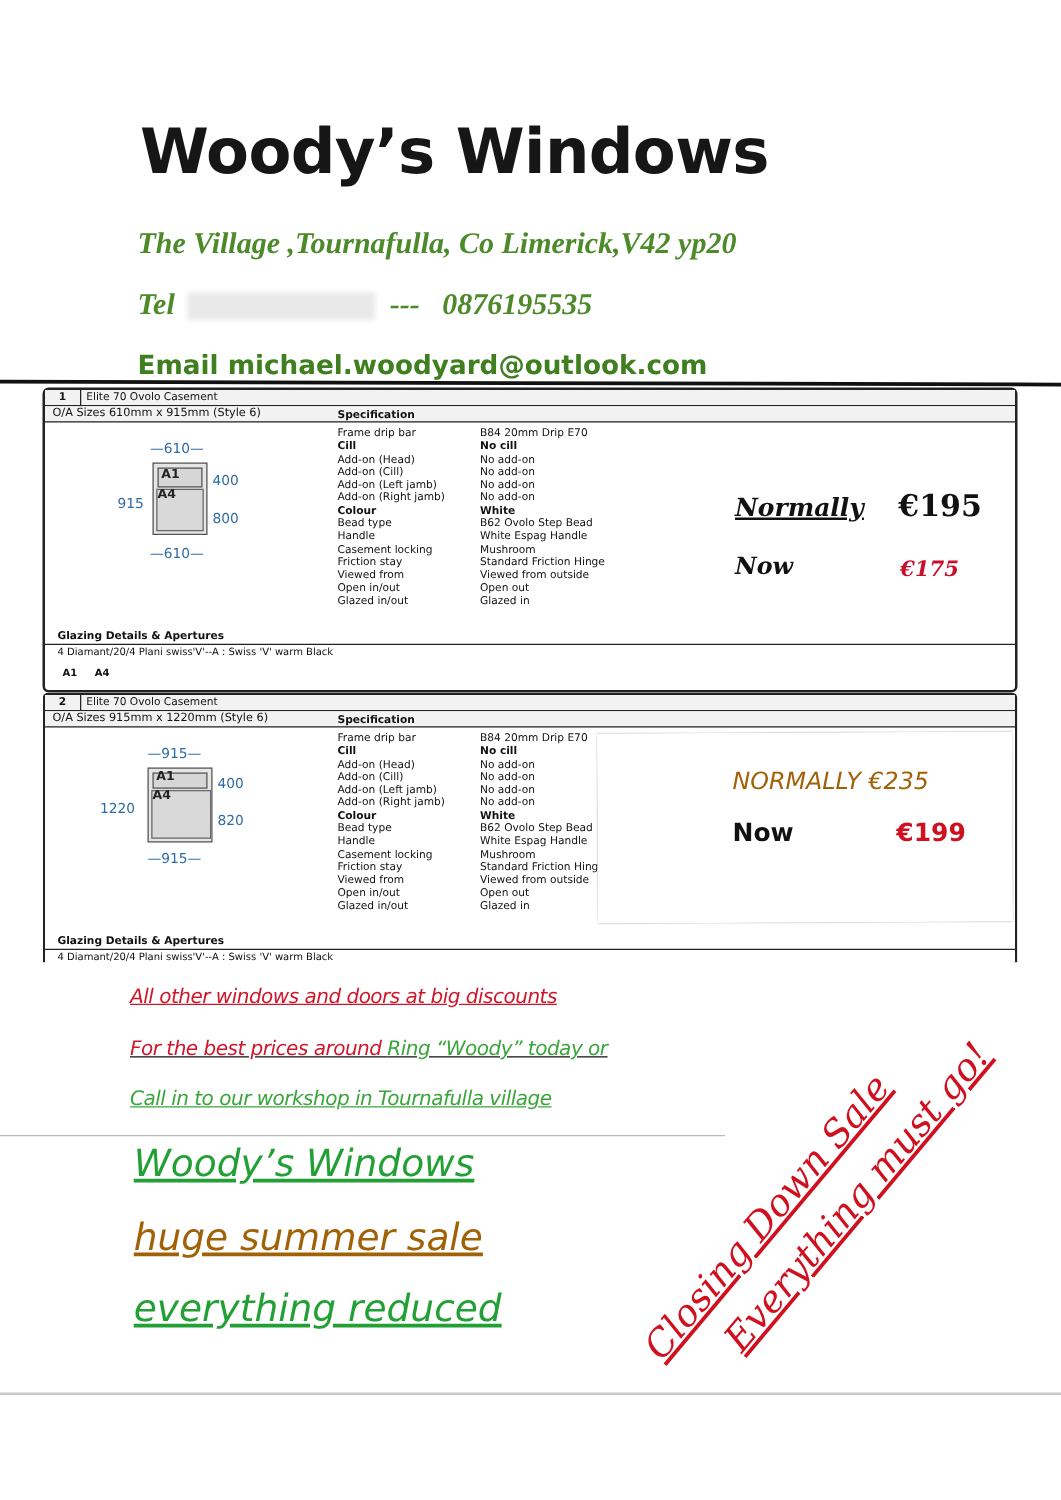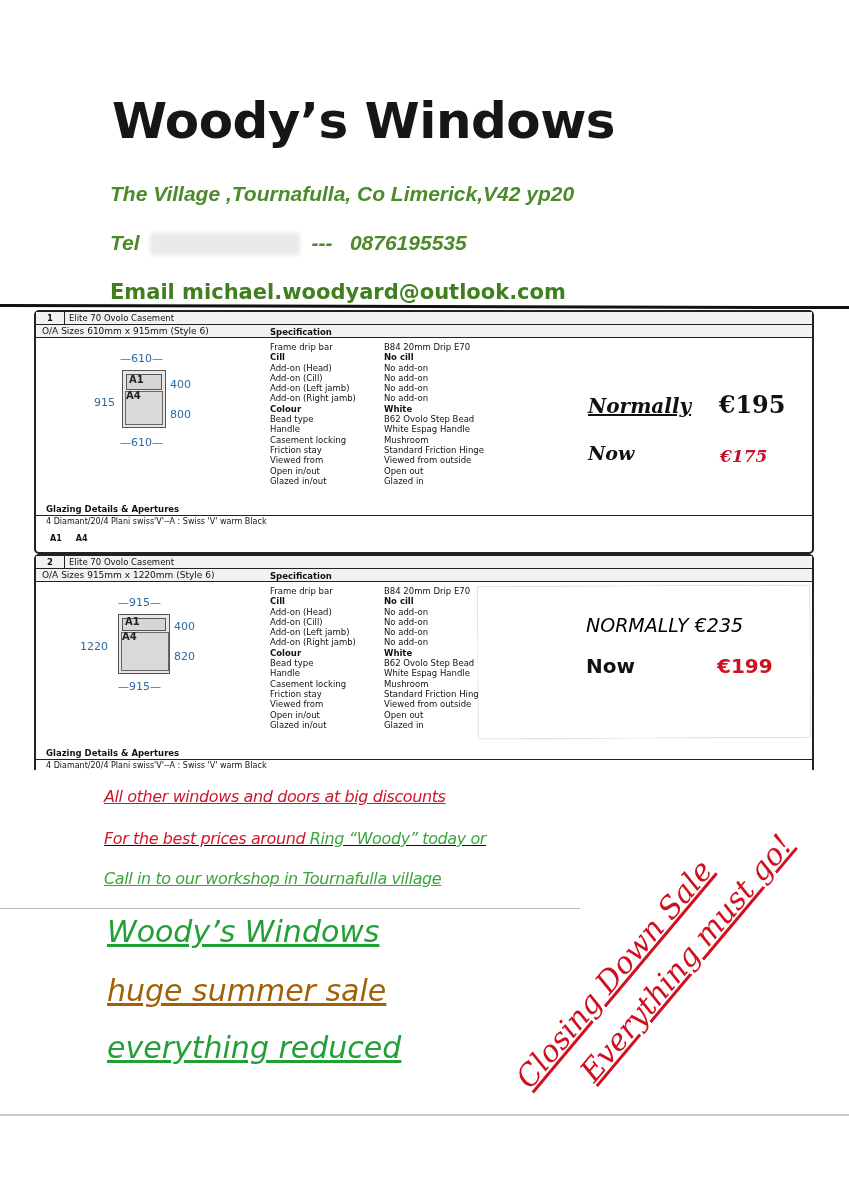--- a/index.html
+++ b/index.html
@@ -13,8 +13,8 @@
     font-size: 50px; color: #161616; letter-spacing: -0.5px; white-space: nowrap;
   }
   .addr, .tel {
-    font-family: Liberation Sans, sans-serif; font-style: italic; font-weight: bold;
-    color: #4d8a2a; font-size: 21px; white-space: nowrap;
+    font-family: Liberation Serif, serif; font-style: italic; font-weight: bold;
+    color: #4d8a2a; font-size: 24px; white-space: nowrap;
   }
   .addr { left: 110px; top: 182px; }
   .tel { left: 110px; top: 231px; }

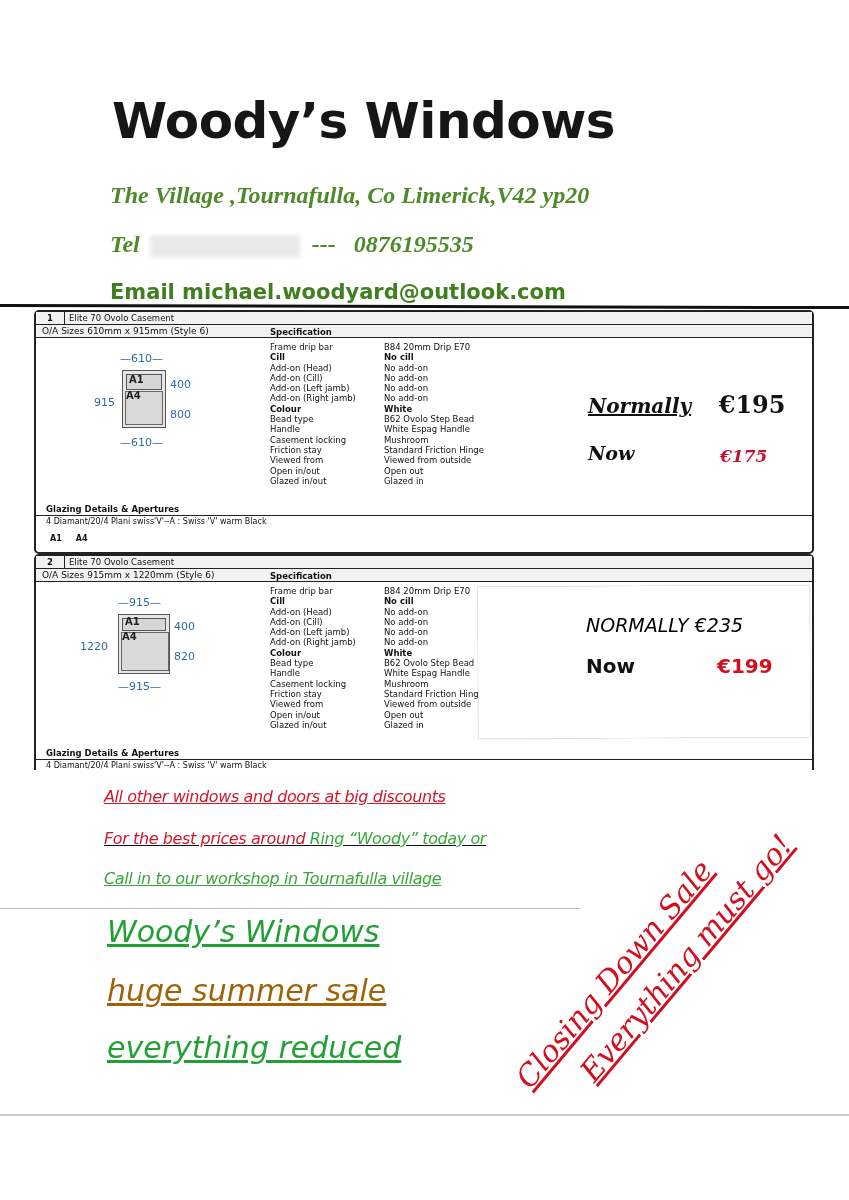--- a/index.html
+++ b/index.html
@@ -69,7 +69,7 @@
     box-shadow: 0 0 1px #888; transform: rotate(-0.3deg);
   }
   .price2 { left: 586px; top: 614px; font-family: "DejaVu Sans", sans-serif; }
-  .price2 .norm { font-style: italic; font-size: 19px; color: #000000; white-space: nowrap; }
+  .price2 .norm { font-style: italic; font-size: 19px; color: #a16207; white-space: nowrap; }
   .price2 .now { position: absolute; top: 40px; left: 0; font-size: 20px; font-weight: bold; color: #111; }
   .price2 .new { position: absolute; top: 40px; left: 131px; font-size: 20px; font-weight: bold; color: #d0101e; }
 

